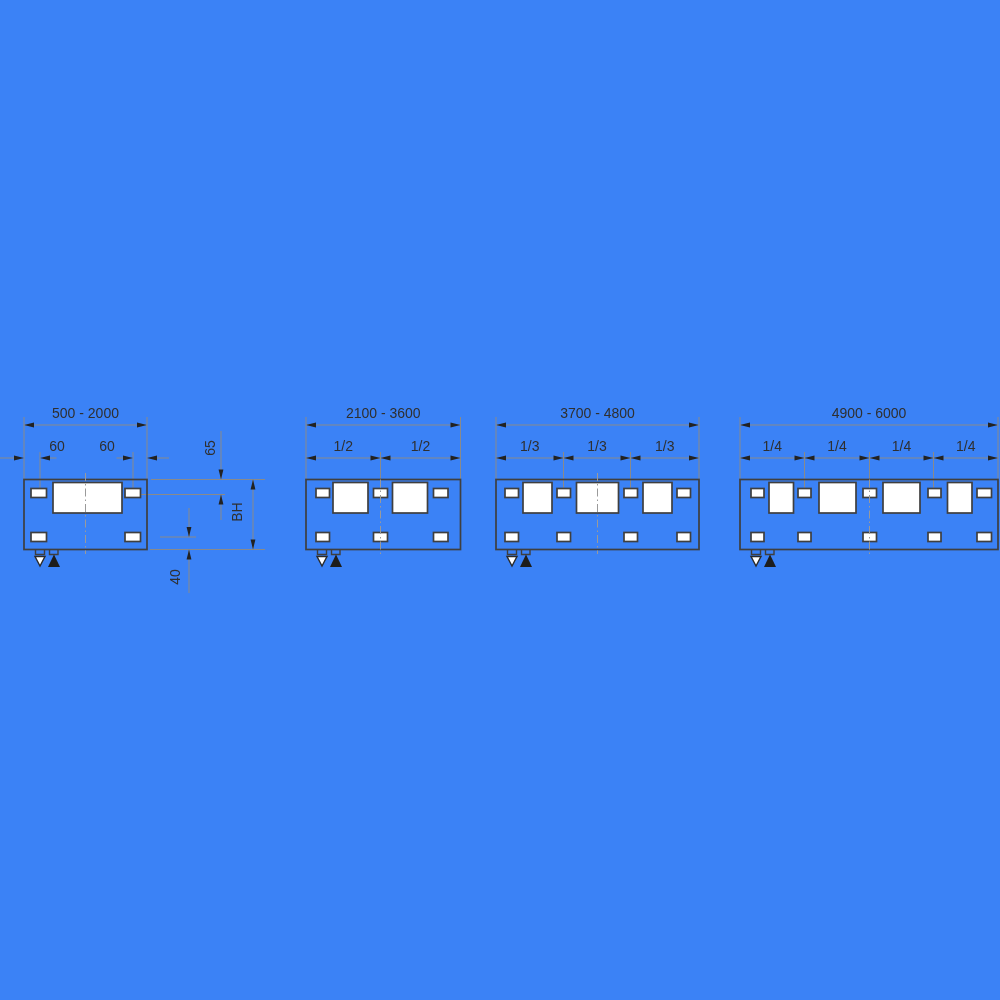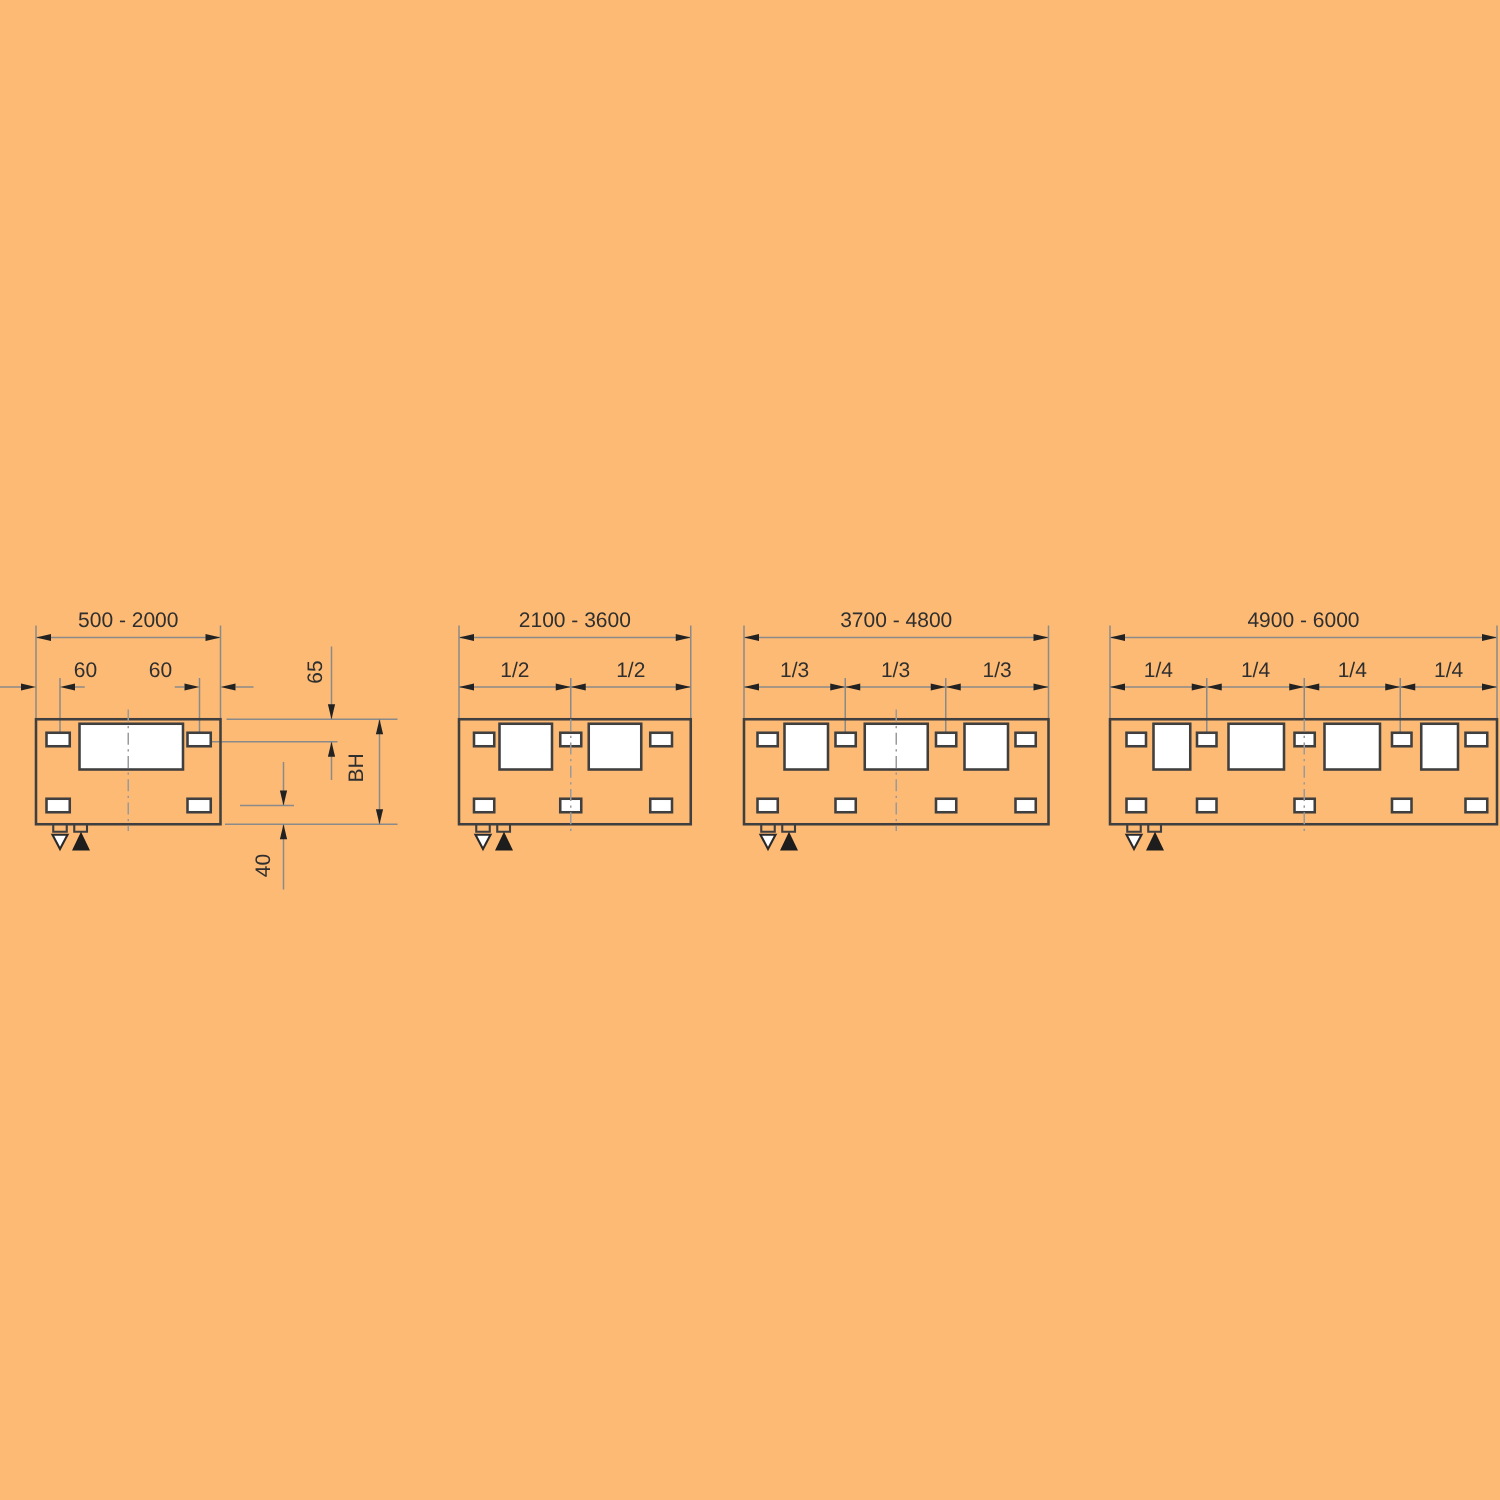--- a/index.html
+++ b/index.html
@@ -3,7 +3,7 @@
 <meta charset="utf-8">
 <style>
   html,body{margin:0;padding:0;background:#ffffff;}
-  .drawing-root{position:relative;width:1000px;height:1000px;background:#fdba74;overflow:hidden;
+  .drawing-root{position:relative;width:1000px;height:1000px;background:#3b82f6;overflow:hidden;
     font-family:"Liberation Sans",sans-serif;}
   svg{display:block;}
   svg text{font-family:"Liberation Sans",sans-serif;font-size:14px;fill:#2f2f2f;}

